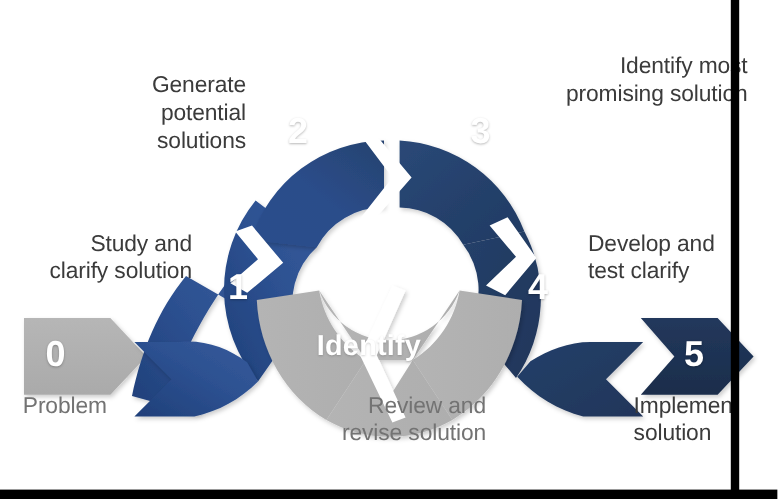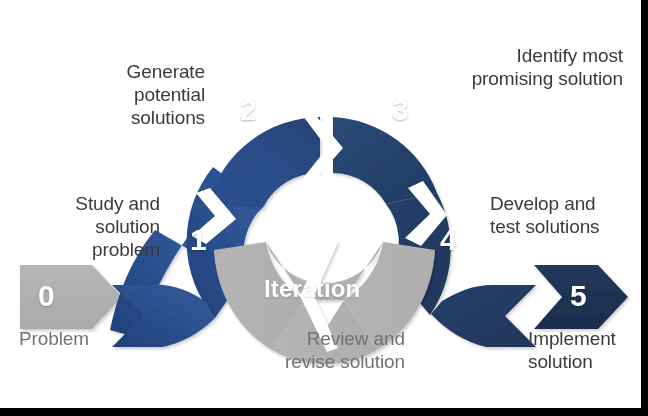--- a/index.html
+++ b/index.html
@@ -12,8 +12,9 @@
   }
   #canvas{
     position:absolute;inset:0;
-    width:648px;height:416px;
+    width:580px;height:416px;
     background:#ffffff;
+    padding-left:36px;
   }
   .edge-right{
     position:absolute;top:0;right:0;width:7px;height:416px;

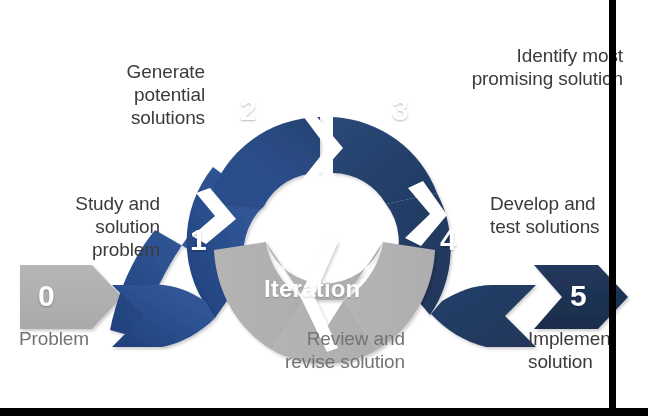--- a/index.html
+++ b/index.html
@@ -252,7 +252,7 @@
 potential solutions</div>
 
   <div class="caption right" style="left:24px;top:192px;width:136px;">Study and
-solution problem</div>
+clarify solution</div>
 
   <div class="caption left" style="left:443px;top:44px;width:180px;text-align:right;">Identify most
 promising solution</div>

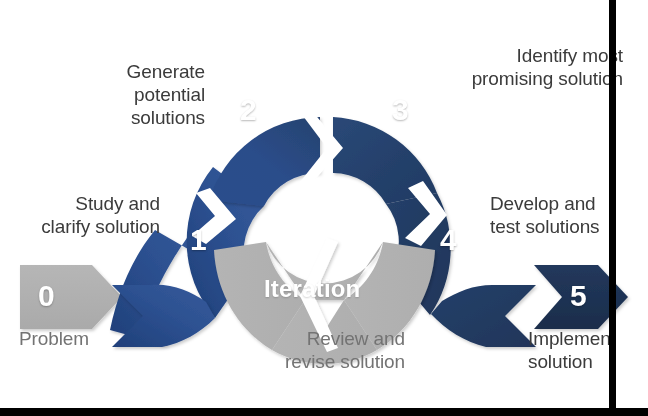--- a/index.html
+++ b/index.html
@@ -258,7 +258,7 @@
 promising solution</div>
 
   <div class="caption left" style="left:490px;top:192px;width:150px;">Develop and
-test solutions</div>
+test clarify</div>
 
   <div class="caption gray left" style="left:19px;top:327px;width:120px;">Problem</div>
 

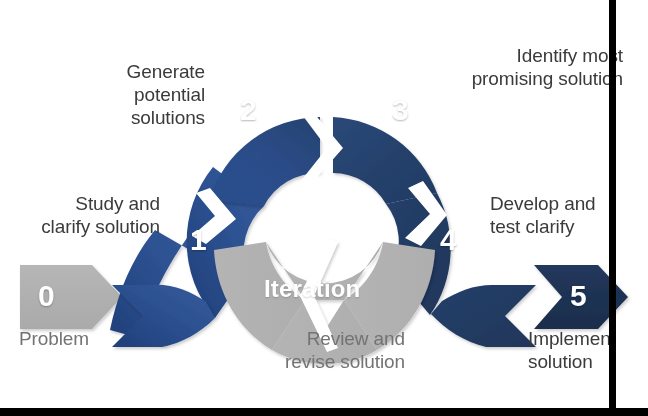--- a/index.html
+++ b/index.html
@@ -268,7 +268,7 @@
   <div class="caption gray center" style="left:245px;top:327px;width:160px;">Review and
 revise solution</div>
 
-  <div class="iteration-label" style="left:264px;top:277px;">Iteration</div>
+  <div class="iteration-label" style="left:264px;top:277px;">Identify</div>
 
   <div class="num" style="left:38px;top:281px;">0</div>
   <div class="num" style="left:190px;top:225px;">1</div>

